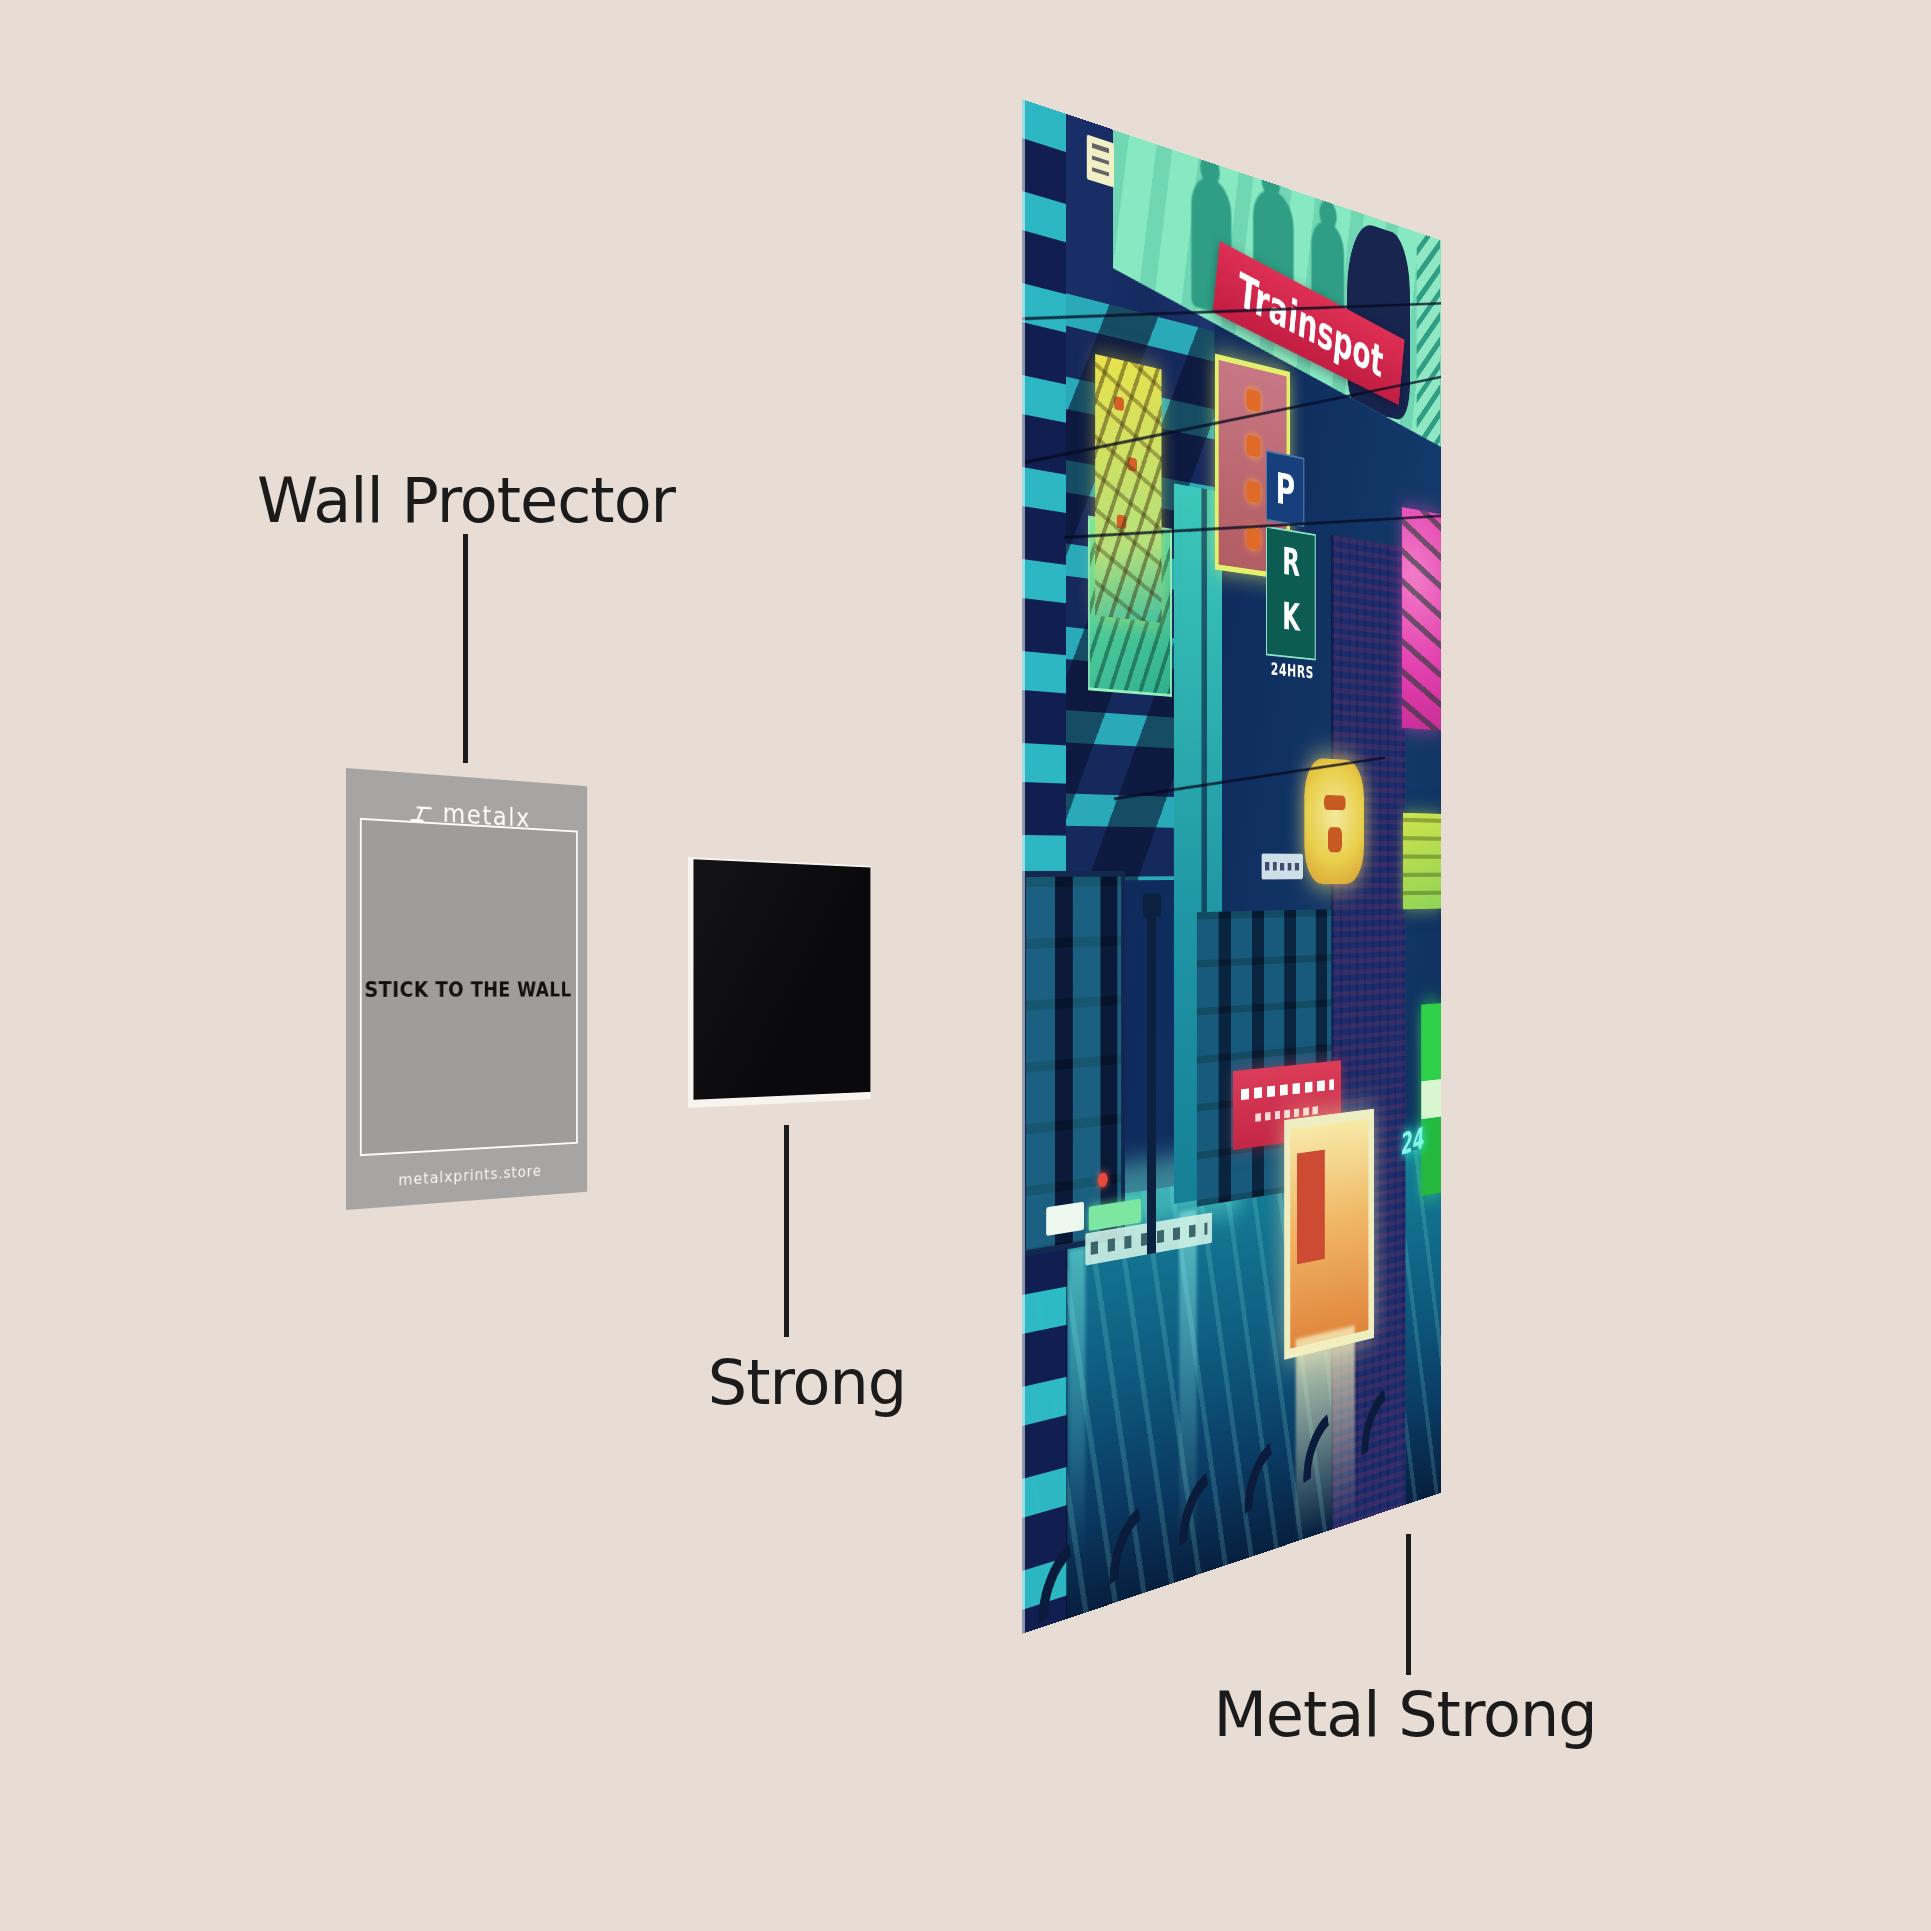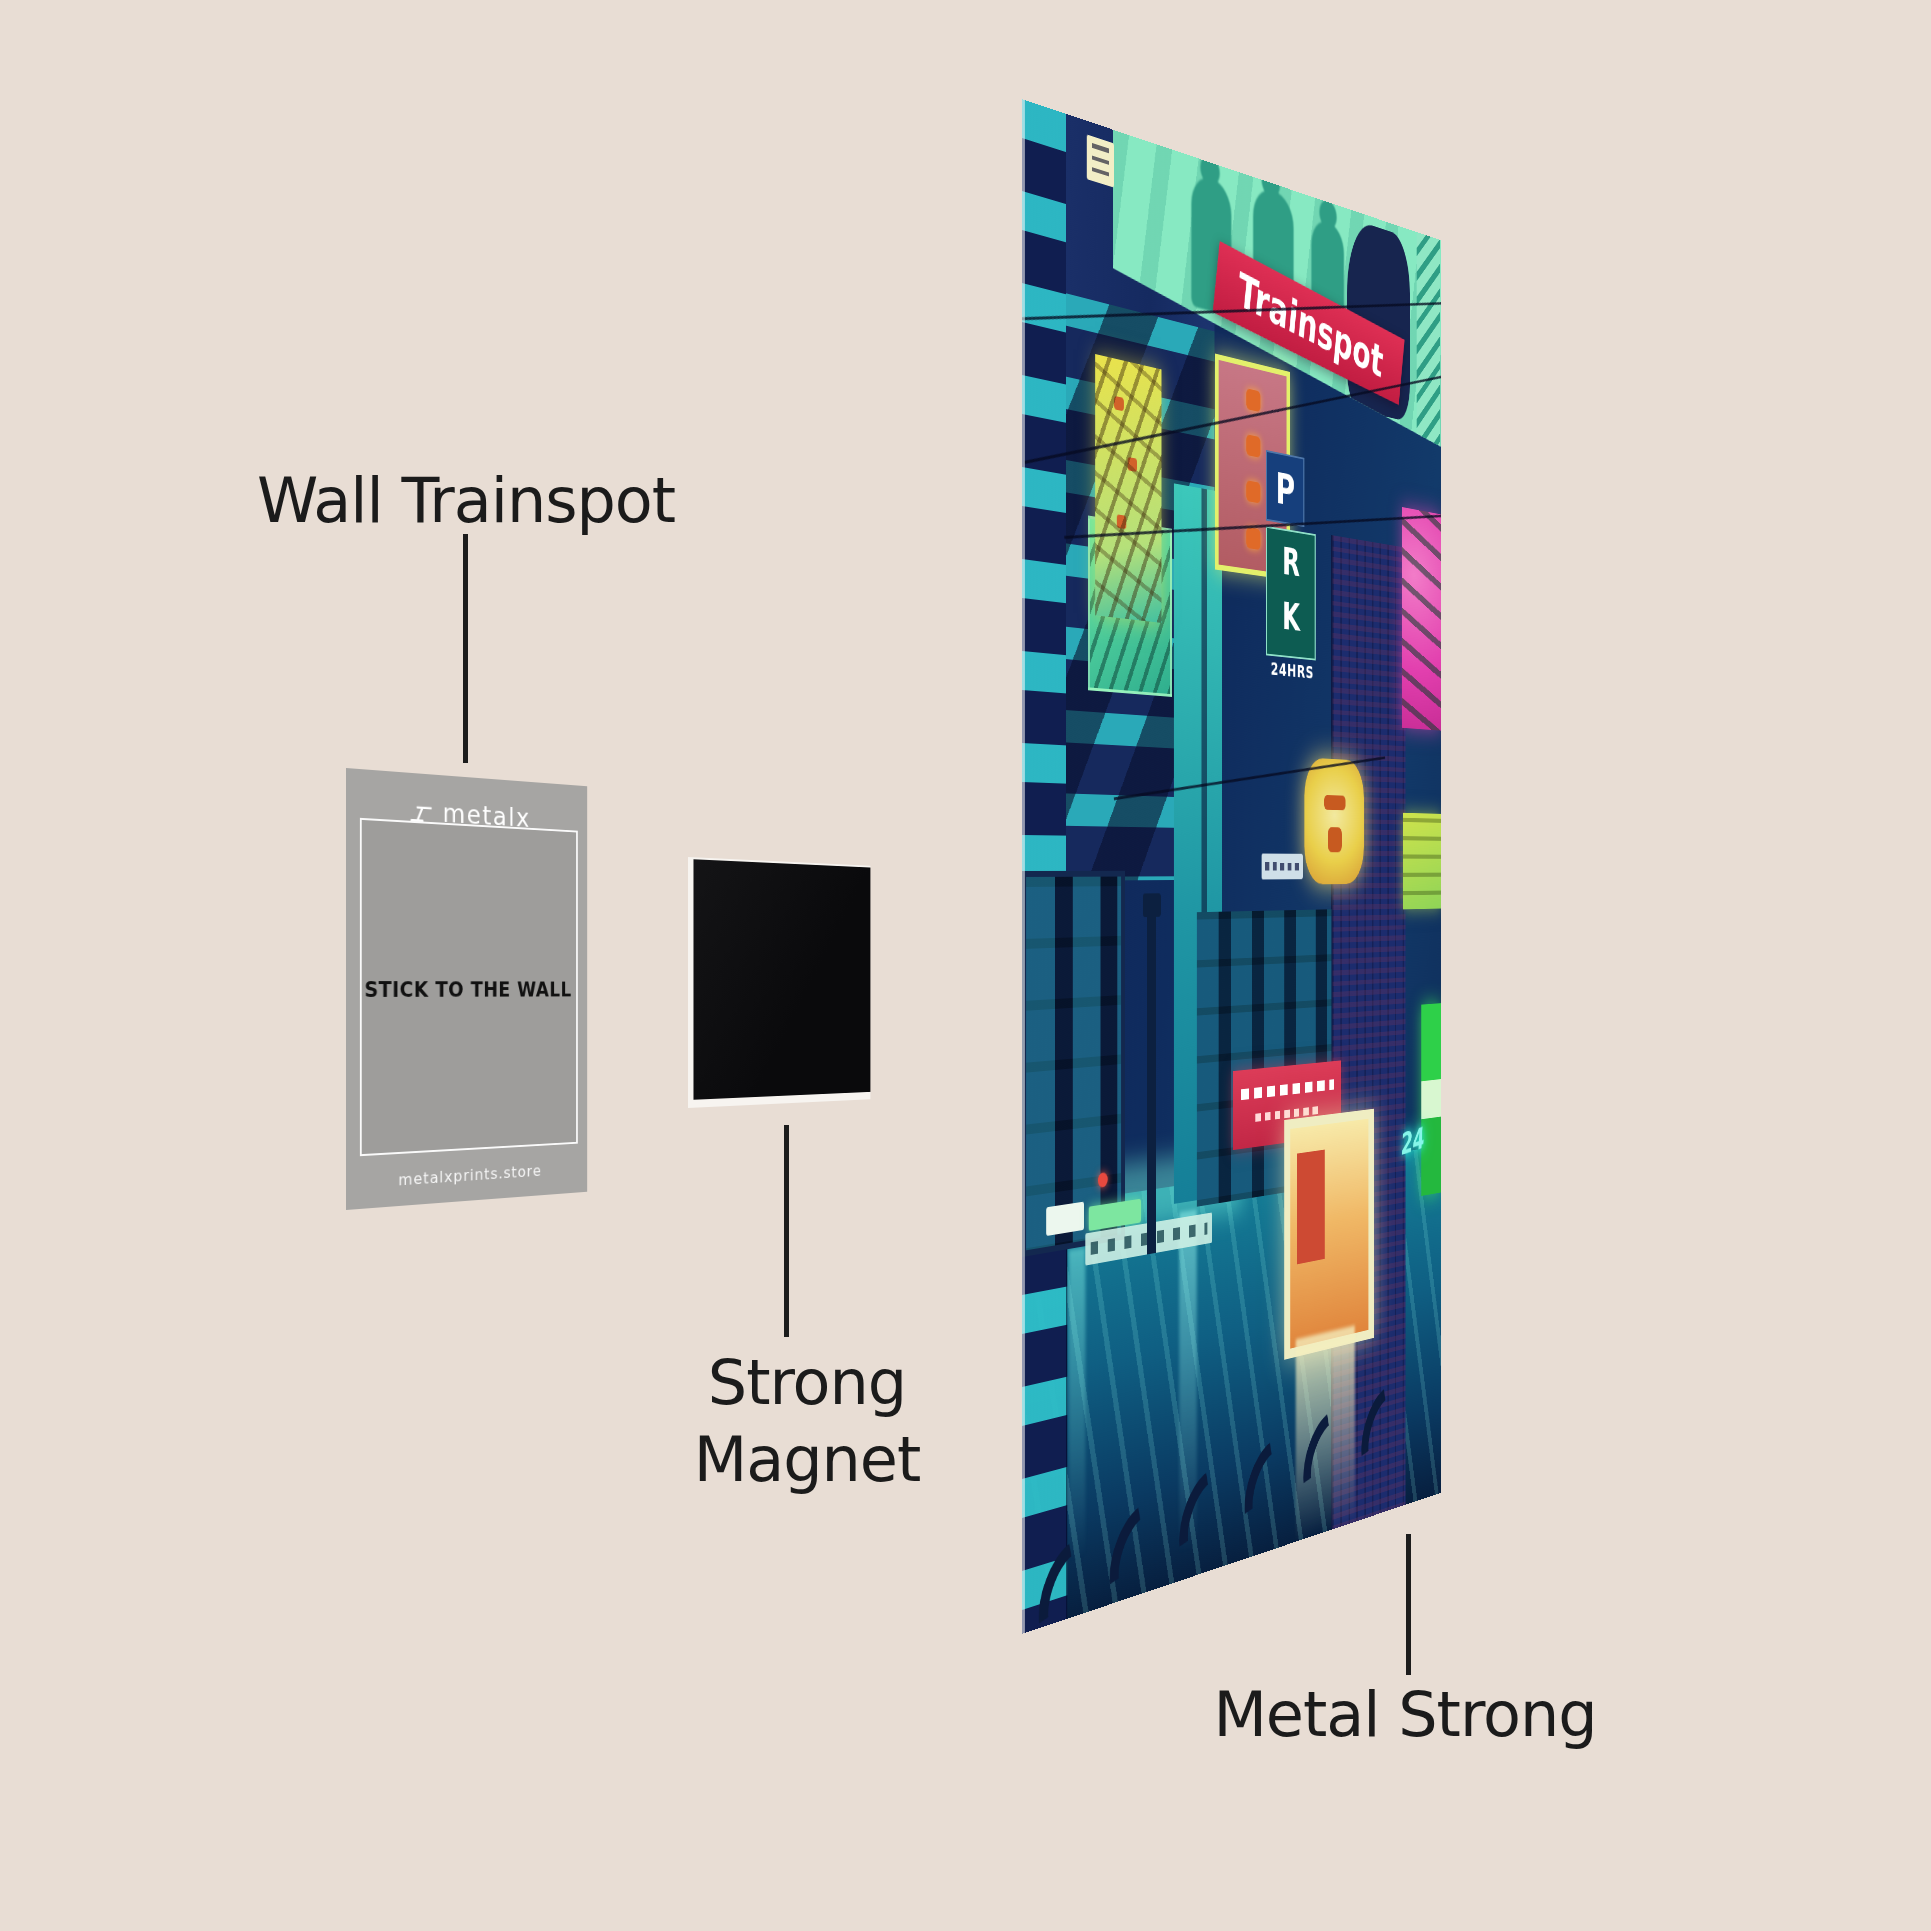--- a/index.html
+++ b/index.html
@@ -170,7 +170,7 @@
 
 <div id="stage">
 
-  <div class="ann-label lbl-wall">Wall Trainspot</div>
+  <div class="ann-label lbl-wall">Wall Protector</div>
   <div class="leader leader-1"></div>
 
   <div class="card3d">

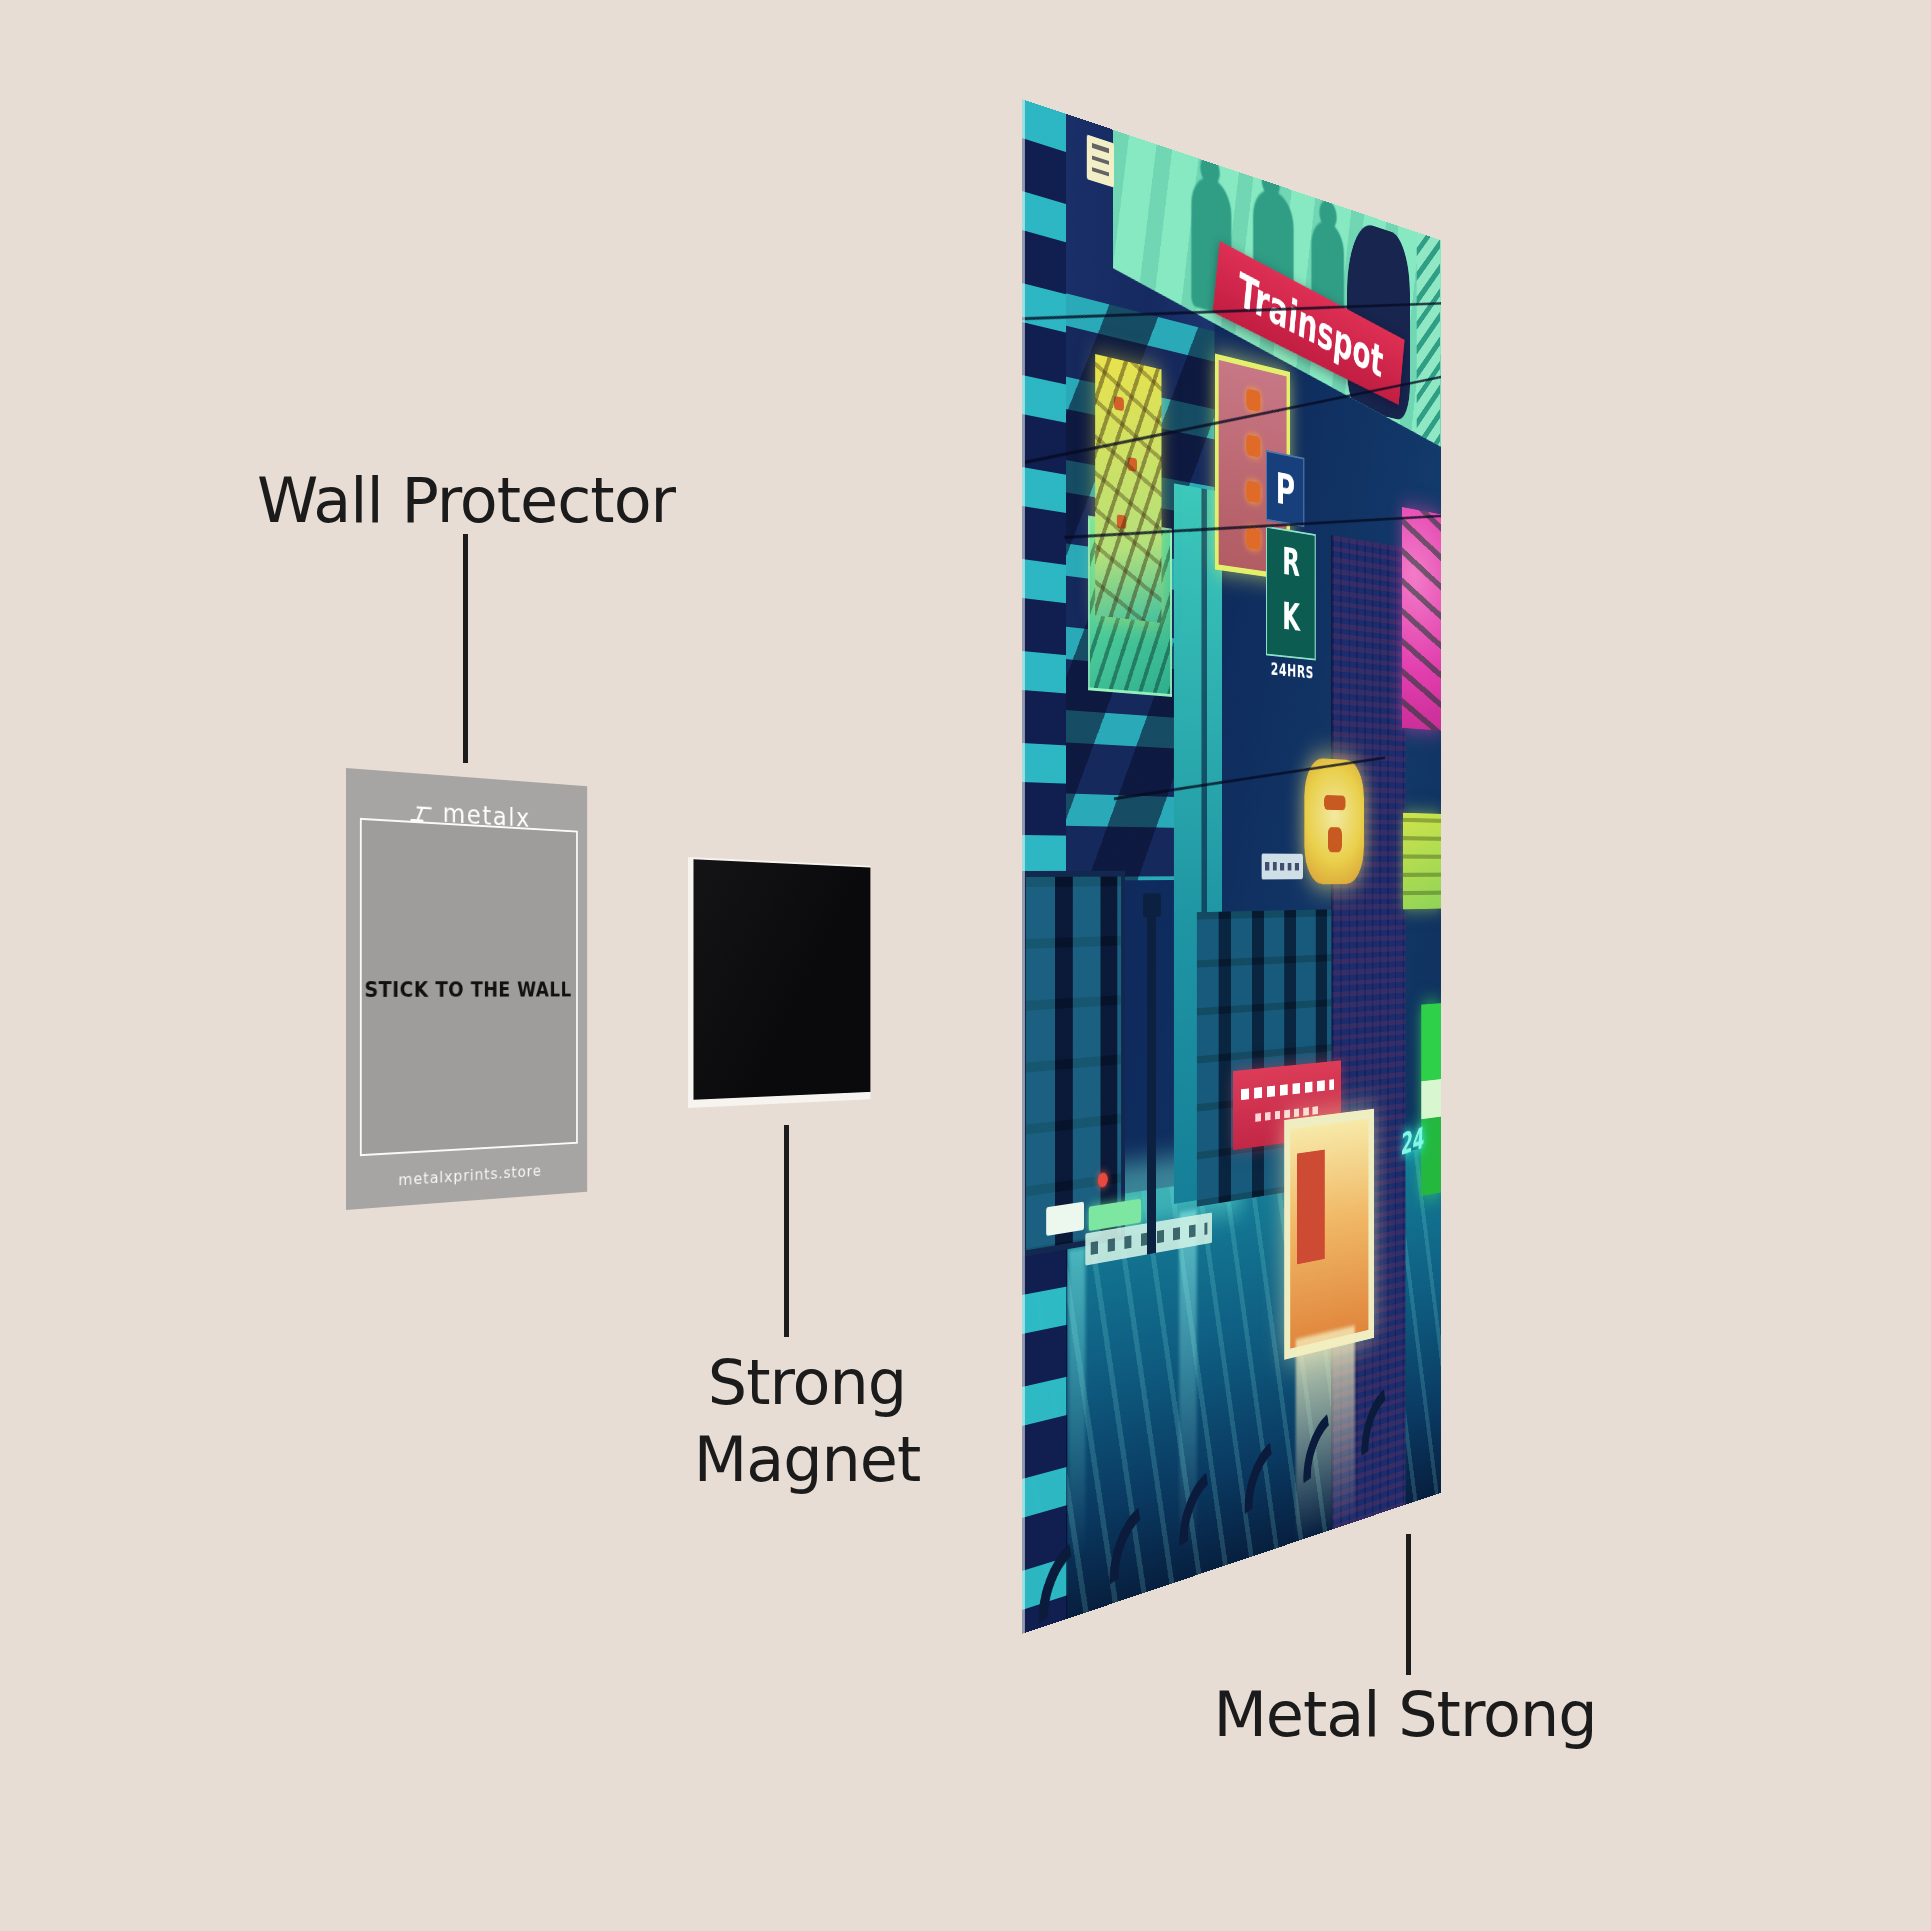--- a/index.html
+++ b/index.html
@@ -190,7 +190,6 @@
   <div class="leader leader-2"></div>
   <div class="ann-label lbl-strong">
     <div>Strong</div>
-    <div>Magnet</div>
   </div>
 
   <div class="poster3d">

